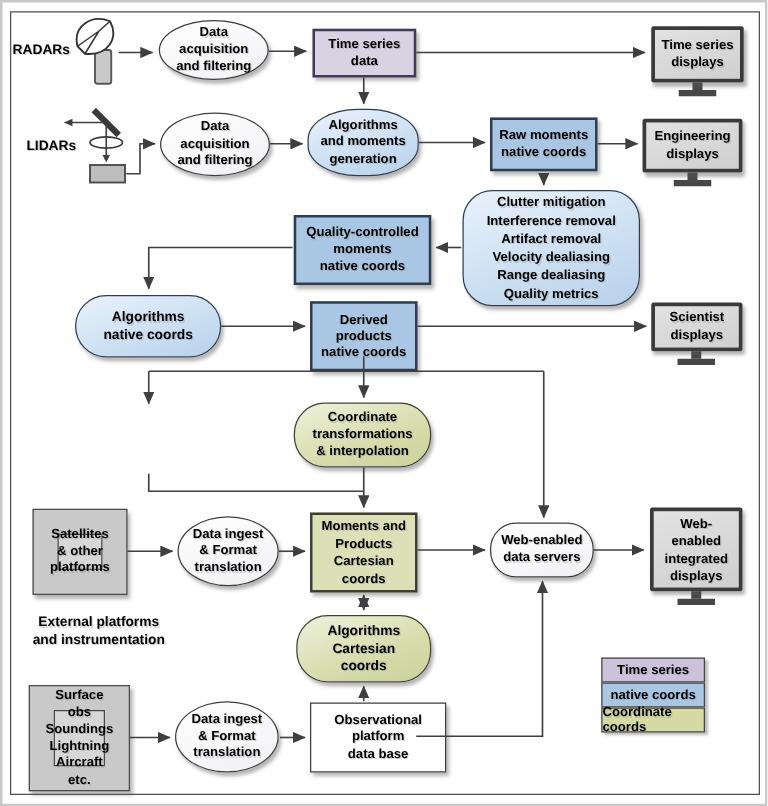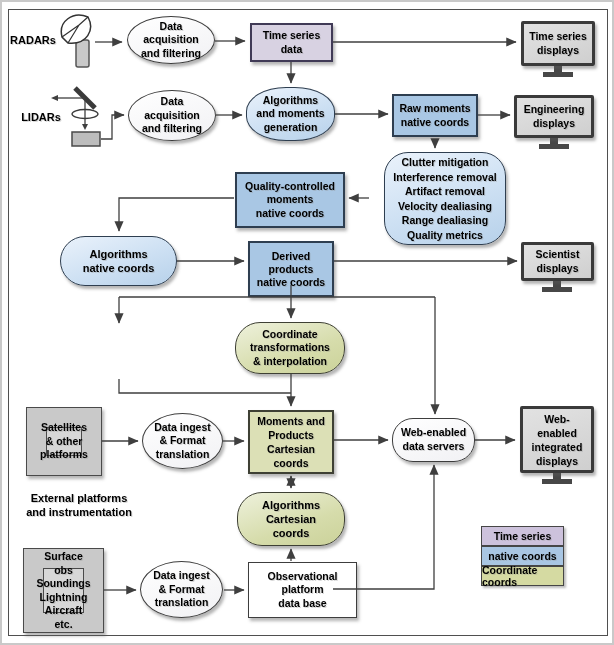--- a/index.html
+++ b/index.html
@@ -77,7 +77,7 @@
   <div class="stand" style="left:550px;top:138px;width:8px;height:6px;"></div>
   <div class="stand" style="left:539px;top:144px;width:30px;height:5px;"></div>
 
-  <div class="node blue-round shadow" style="left:384px;top:152px;width:122px;height:93px;border-radius:24px;line-height:14.5px;">Clutter mitigation
+  <div class="node blue-round shadow" style="left:370px;top:152px;width:142px;height:93px;border-radius:24px;line-height:14.5px;">Clutter mitigation
 Interference removal
 Artifact removal
 Velocity dealiasing

